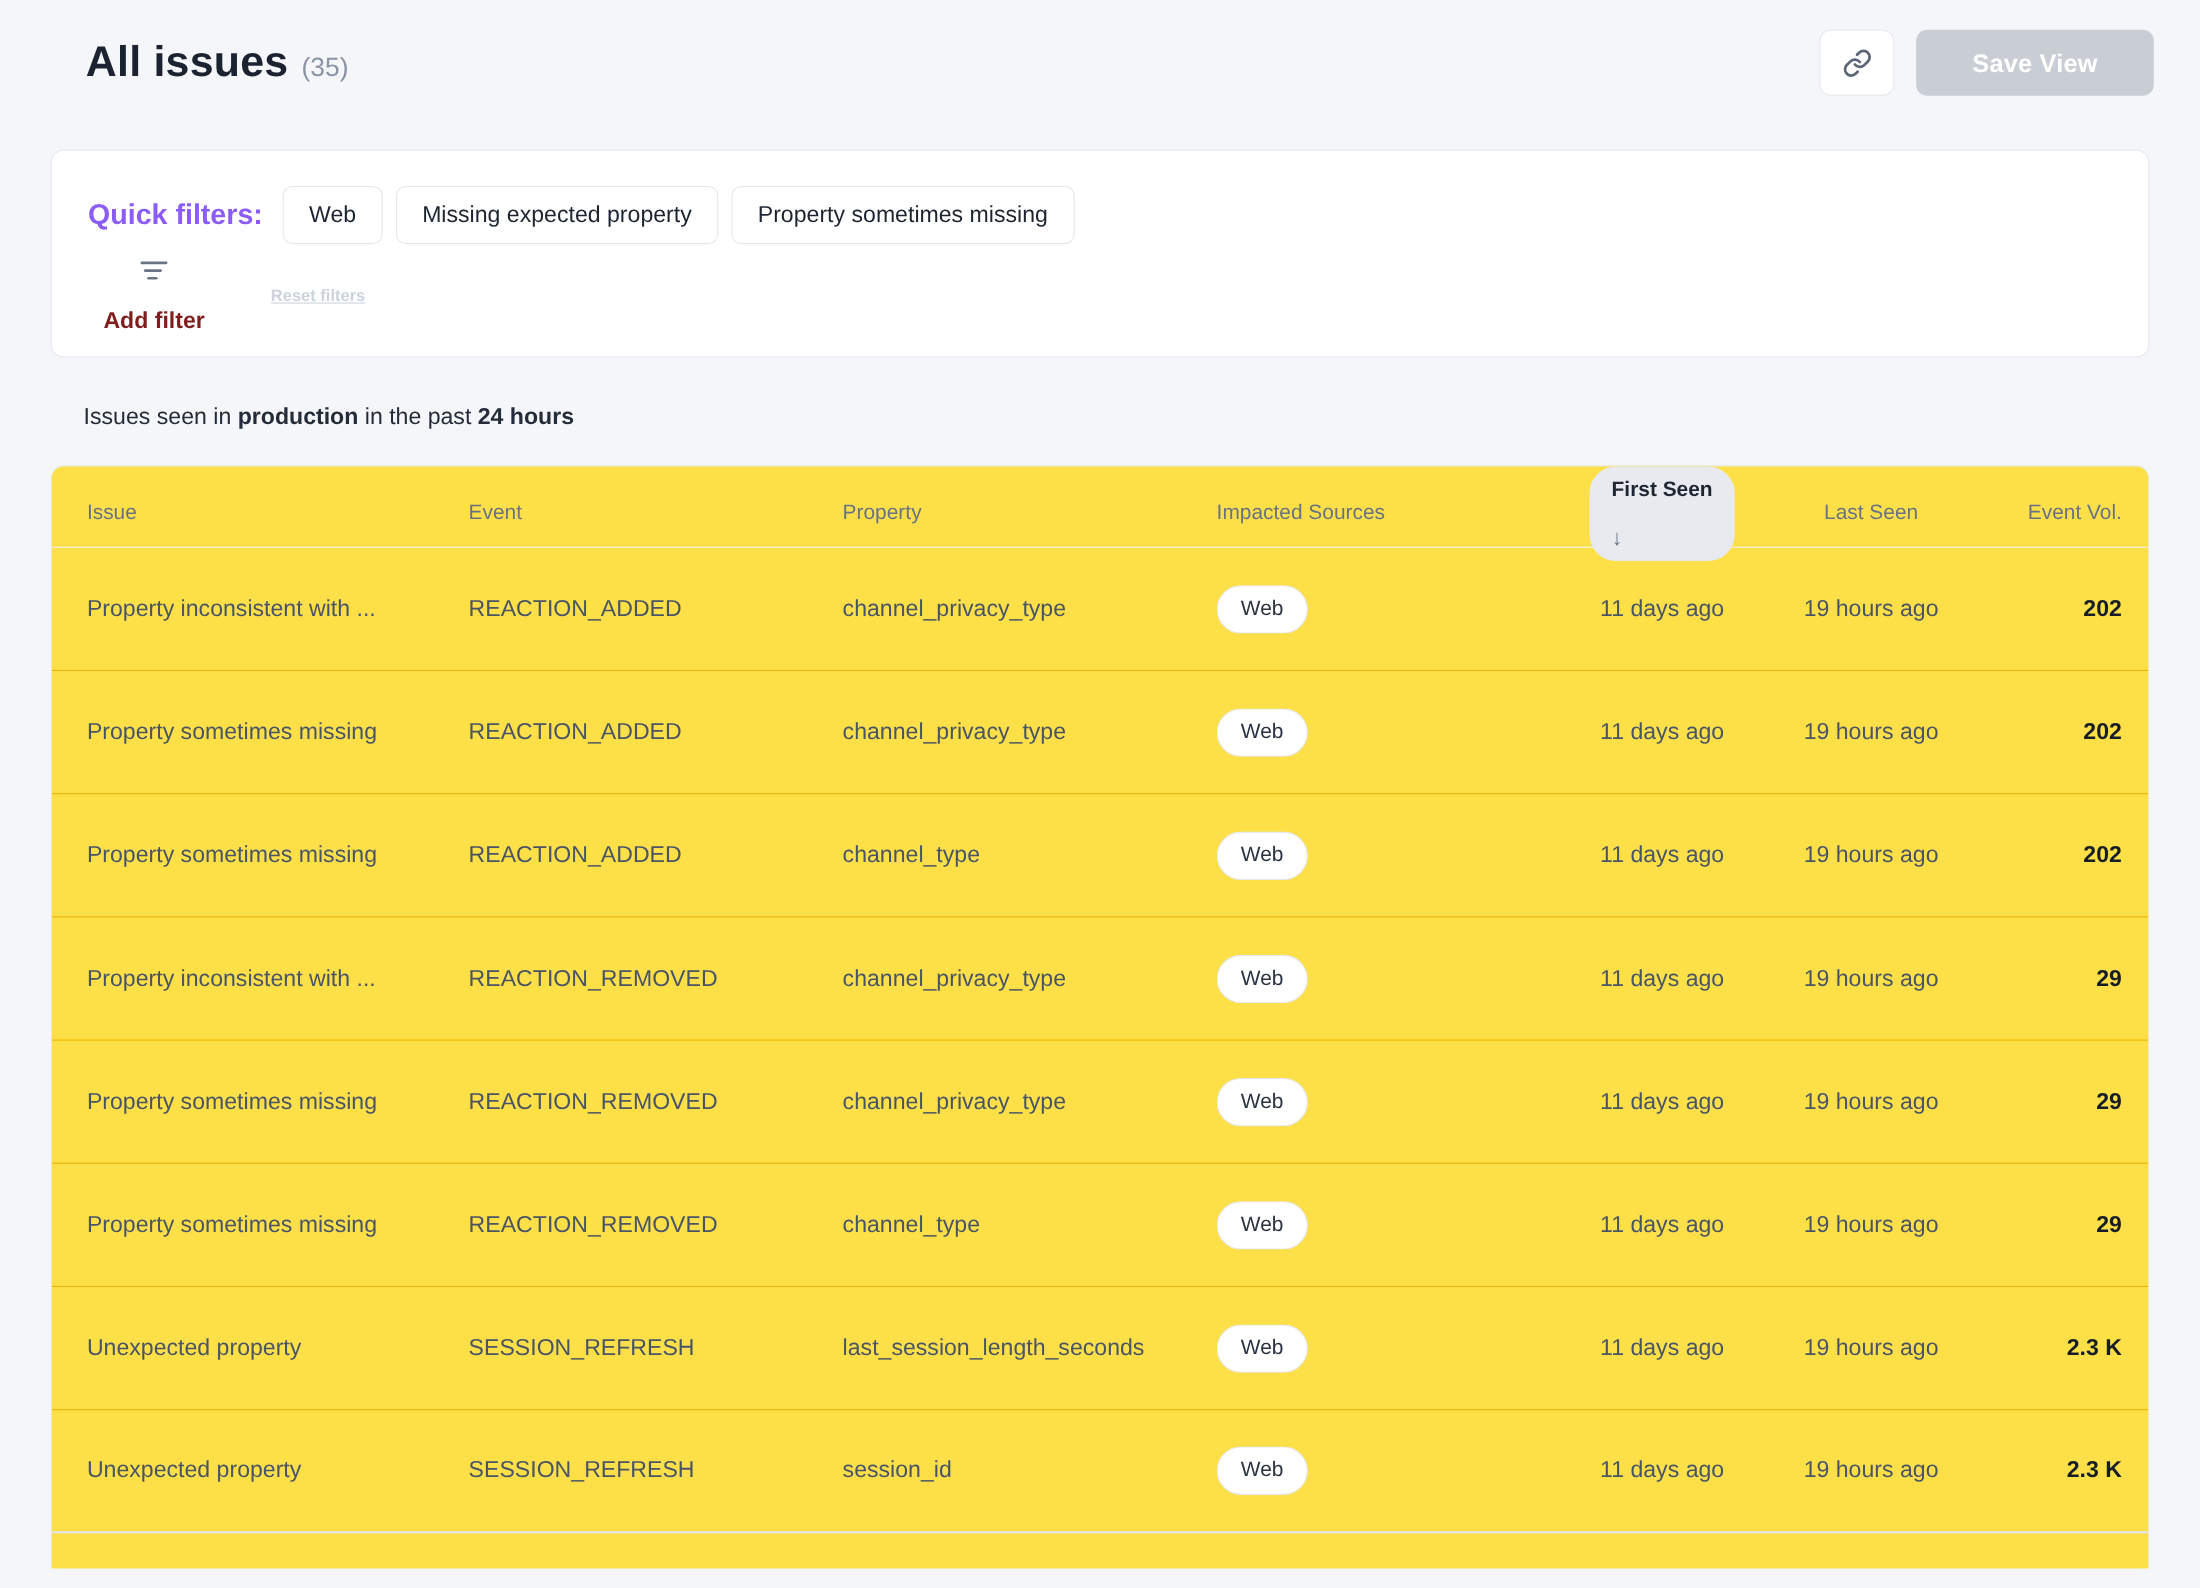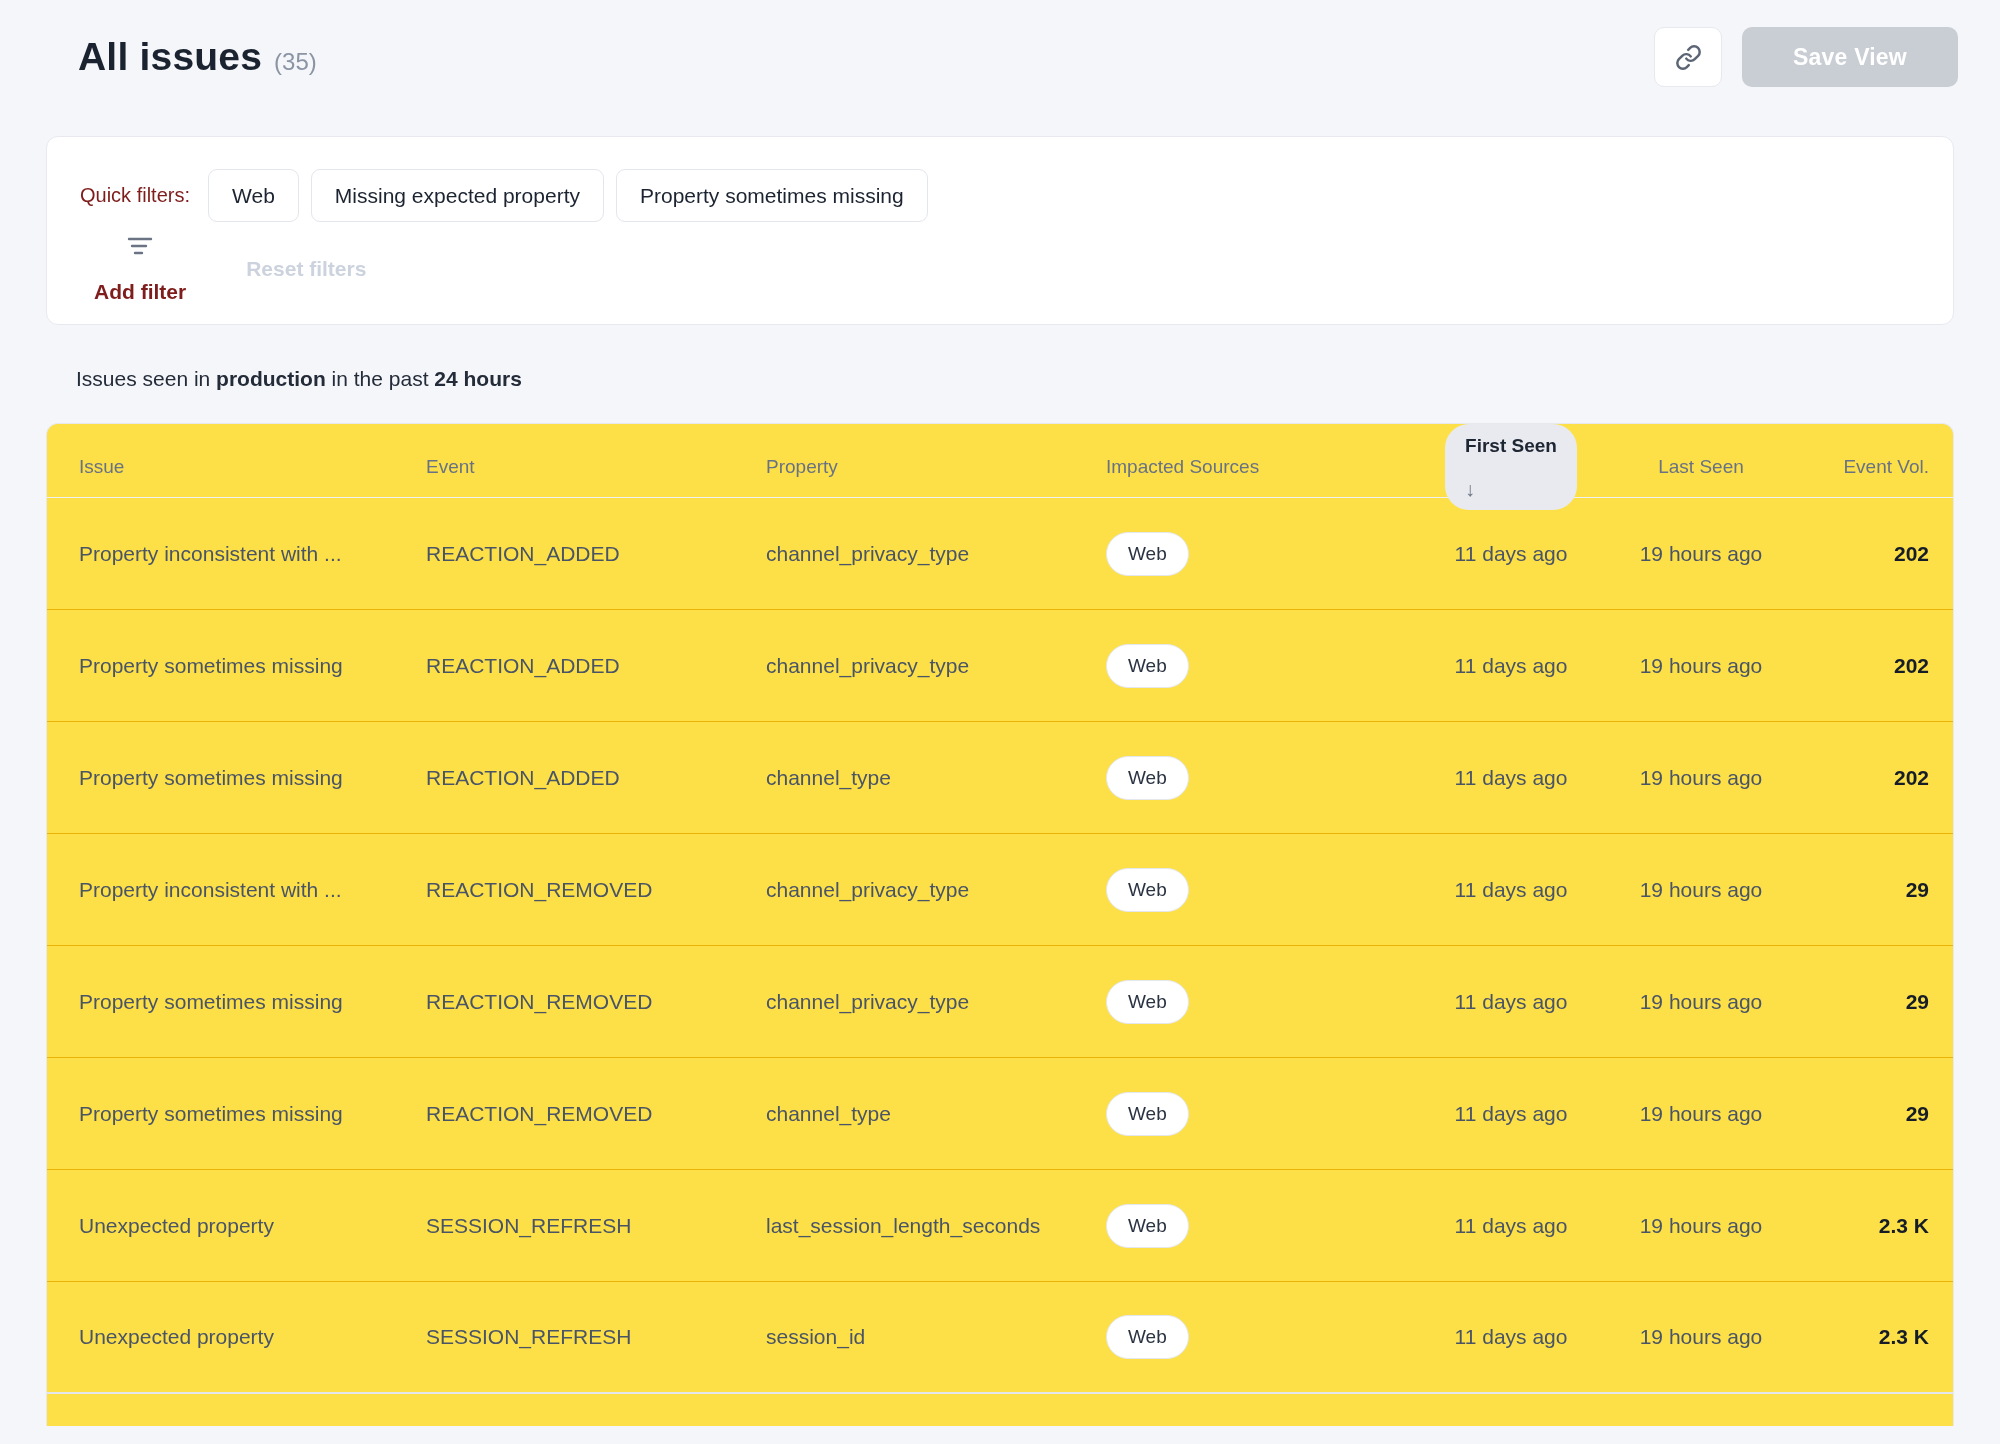--- a/index.html
+++ b/index.html
@@ -39,7 +39,7 @@
     padding:32px 32px 38px 33px;
   }
   .quick-row { display:flex; align-items:center; gap:12px; }
-  .quick-label { font-size:20px; font-weight:400; color:#7f1d1d; margin-right:6px; }
+  .quick-label { font-size:26px; font-weight:700; color:#8b5cf6; margin-right:6px; }
   .chip {
     height:53px; display:inline-flex; align-items:center; padding:0 23px;
     background:#ffffff; border:1px solid #e3e6ec; border-radius:9px;

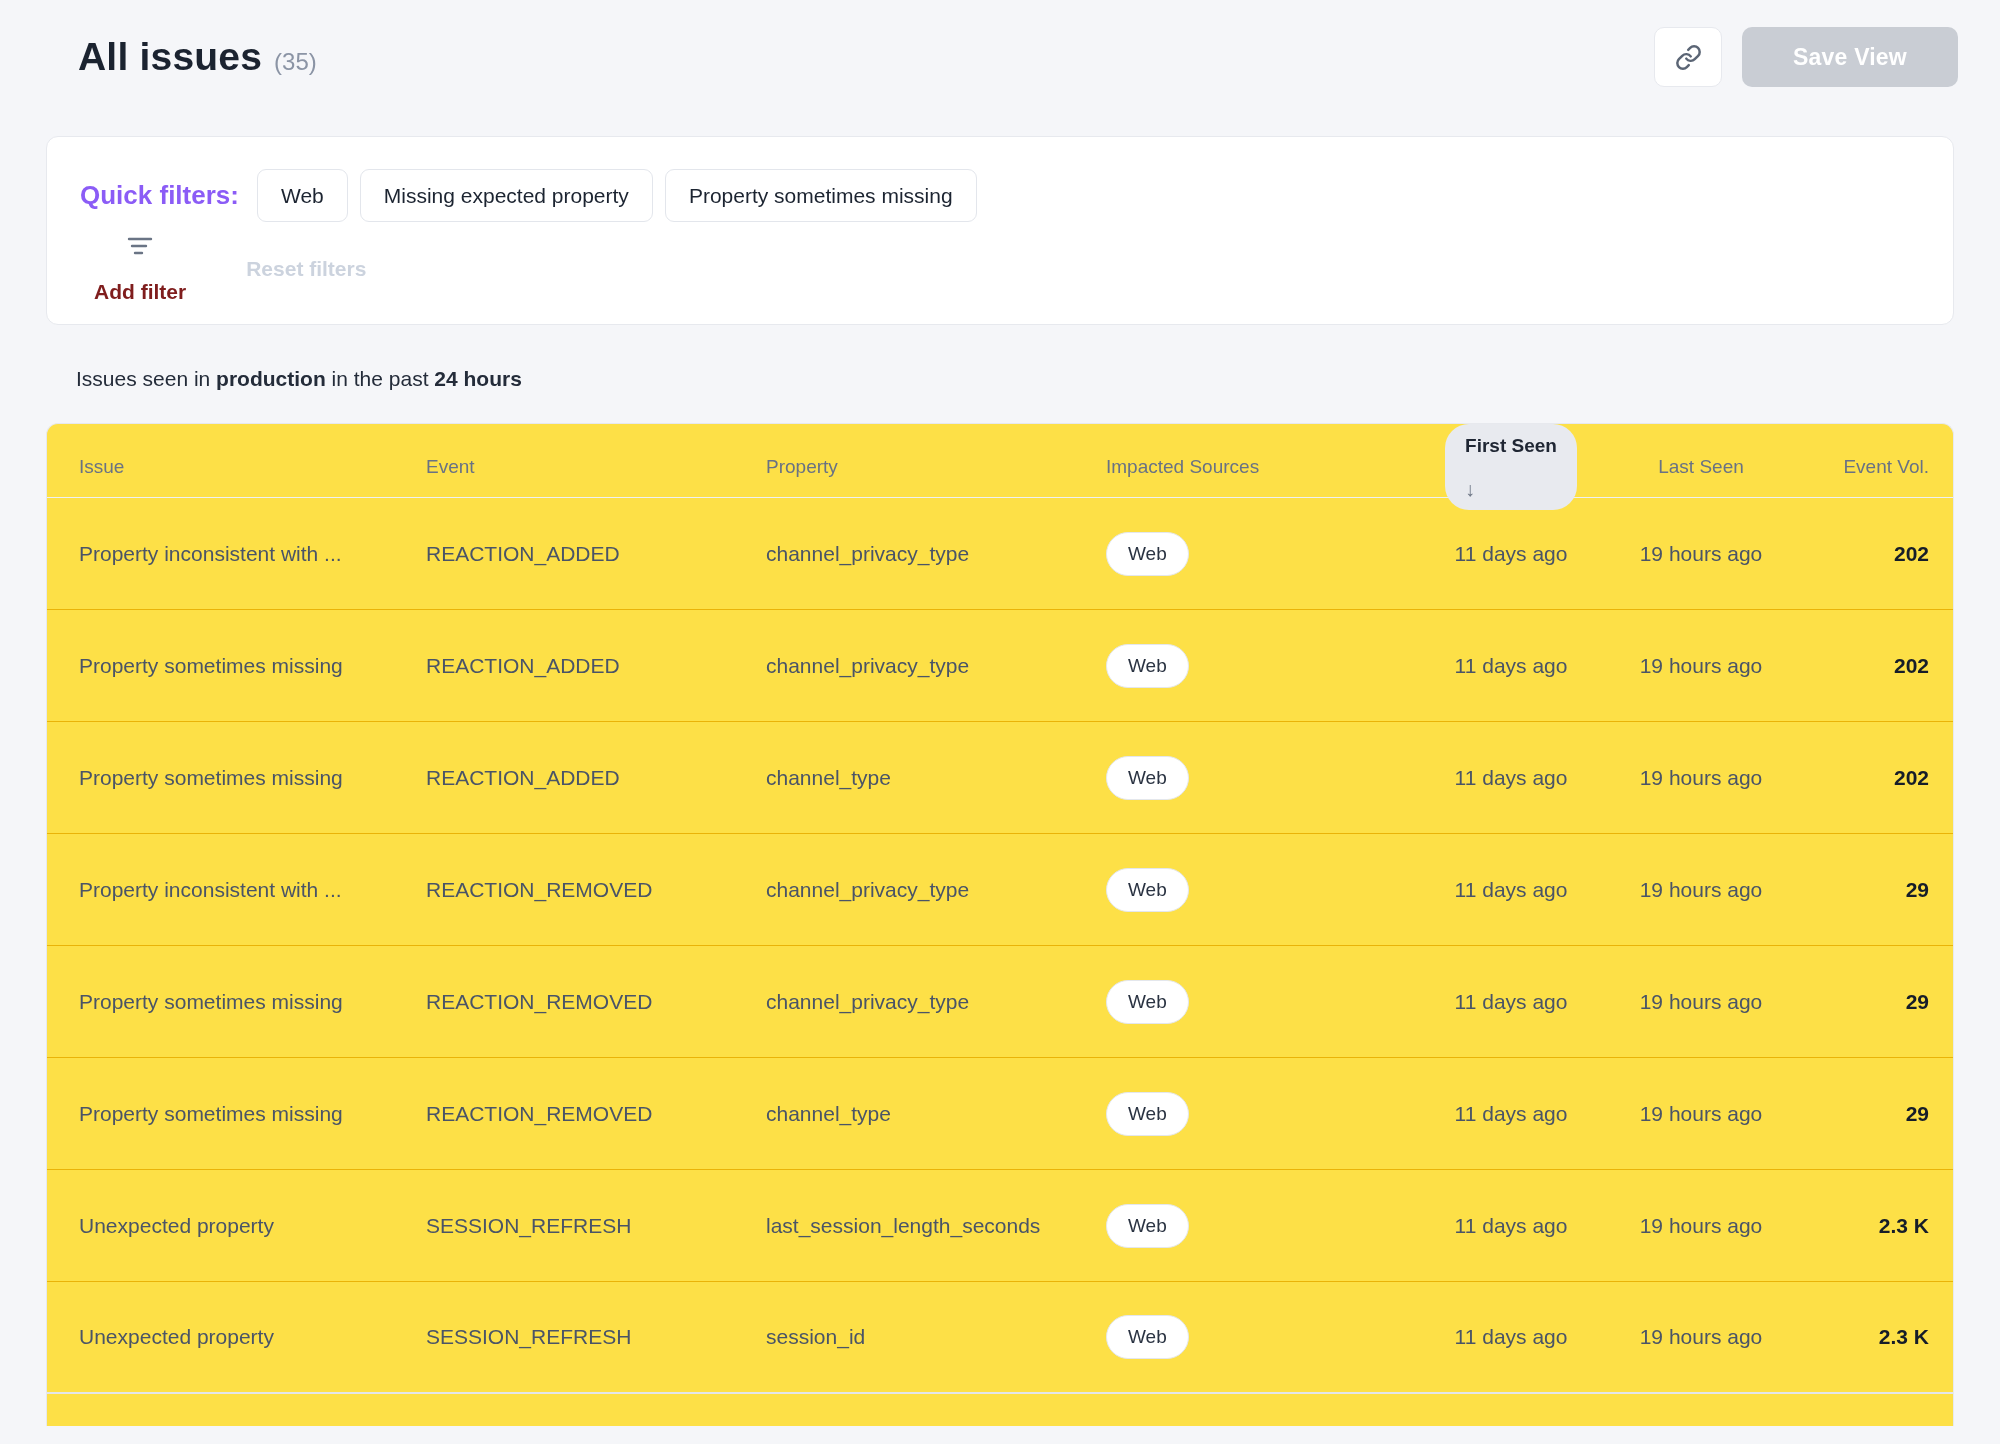--- a/index.html
+++ b/index.html
@@ -53,7 +53,7 @@
   }
   .reset-filters {
     background:none; border:none; font-family:inherit;
-    font-size:21px; font-weight:700; color:#ccd3de; margin-left:60px; cursor:default;
+    font-size:15px; font-weight:700; color:#ccd3de; margin-left:60px; cursor:default;text-decoration:underline;
   }
 
   

